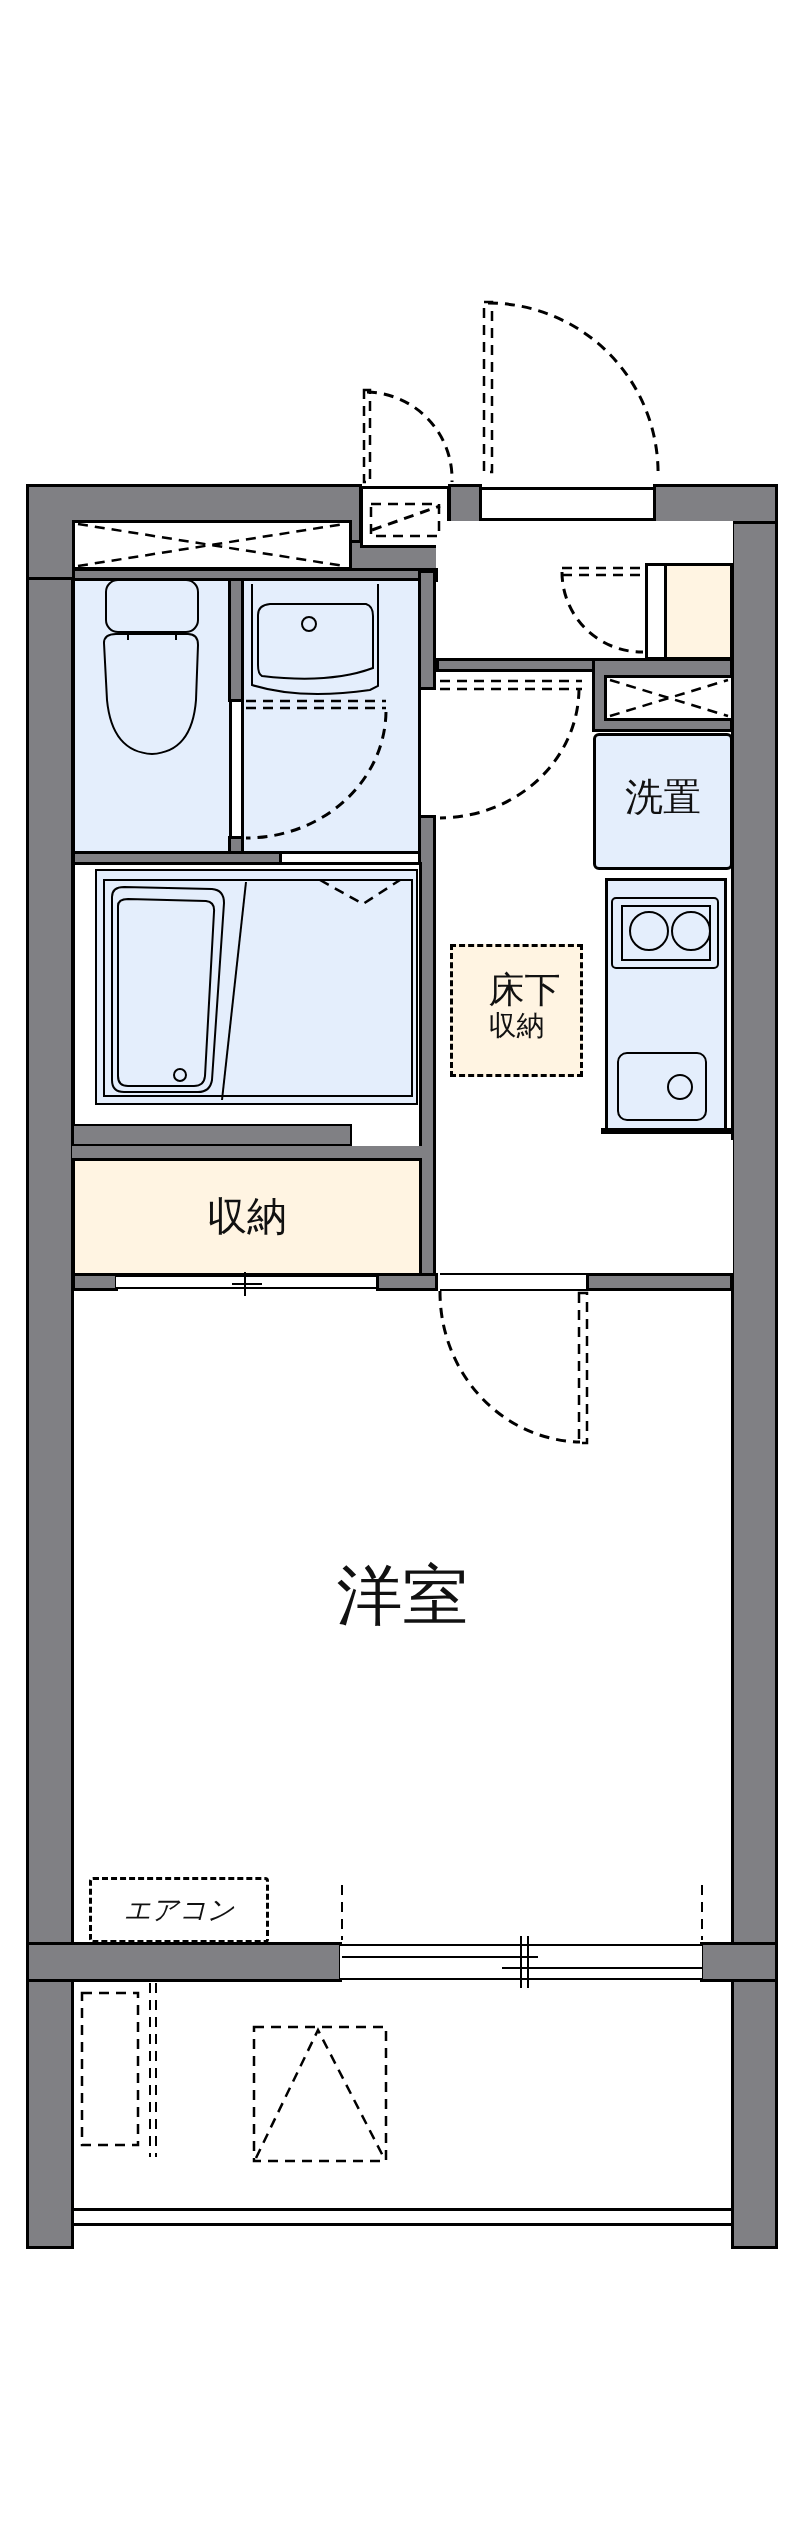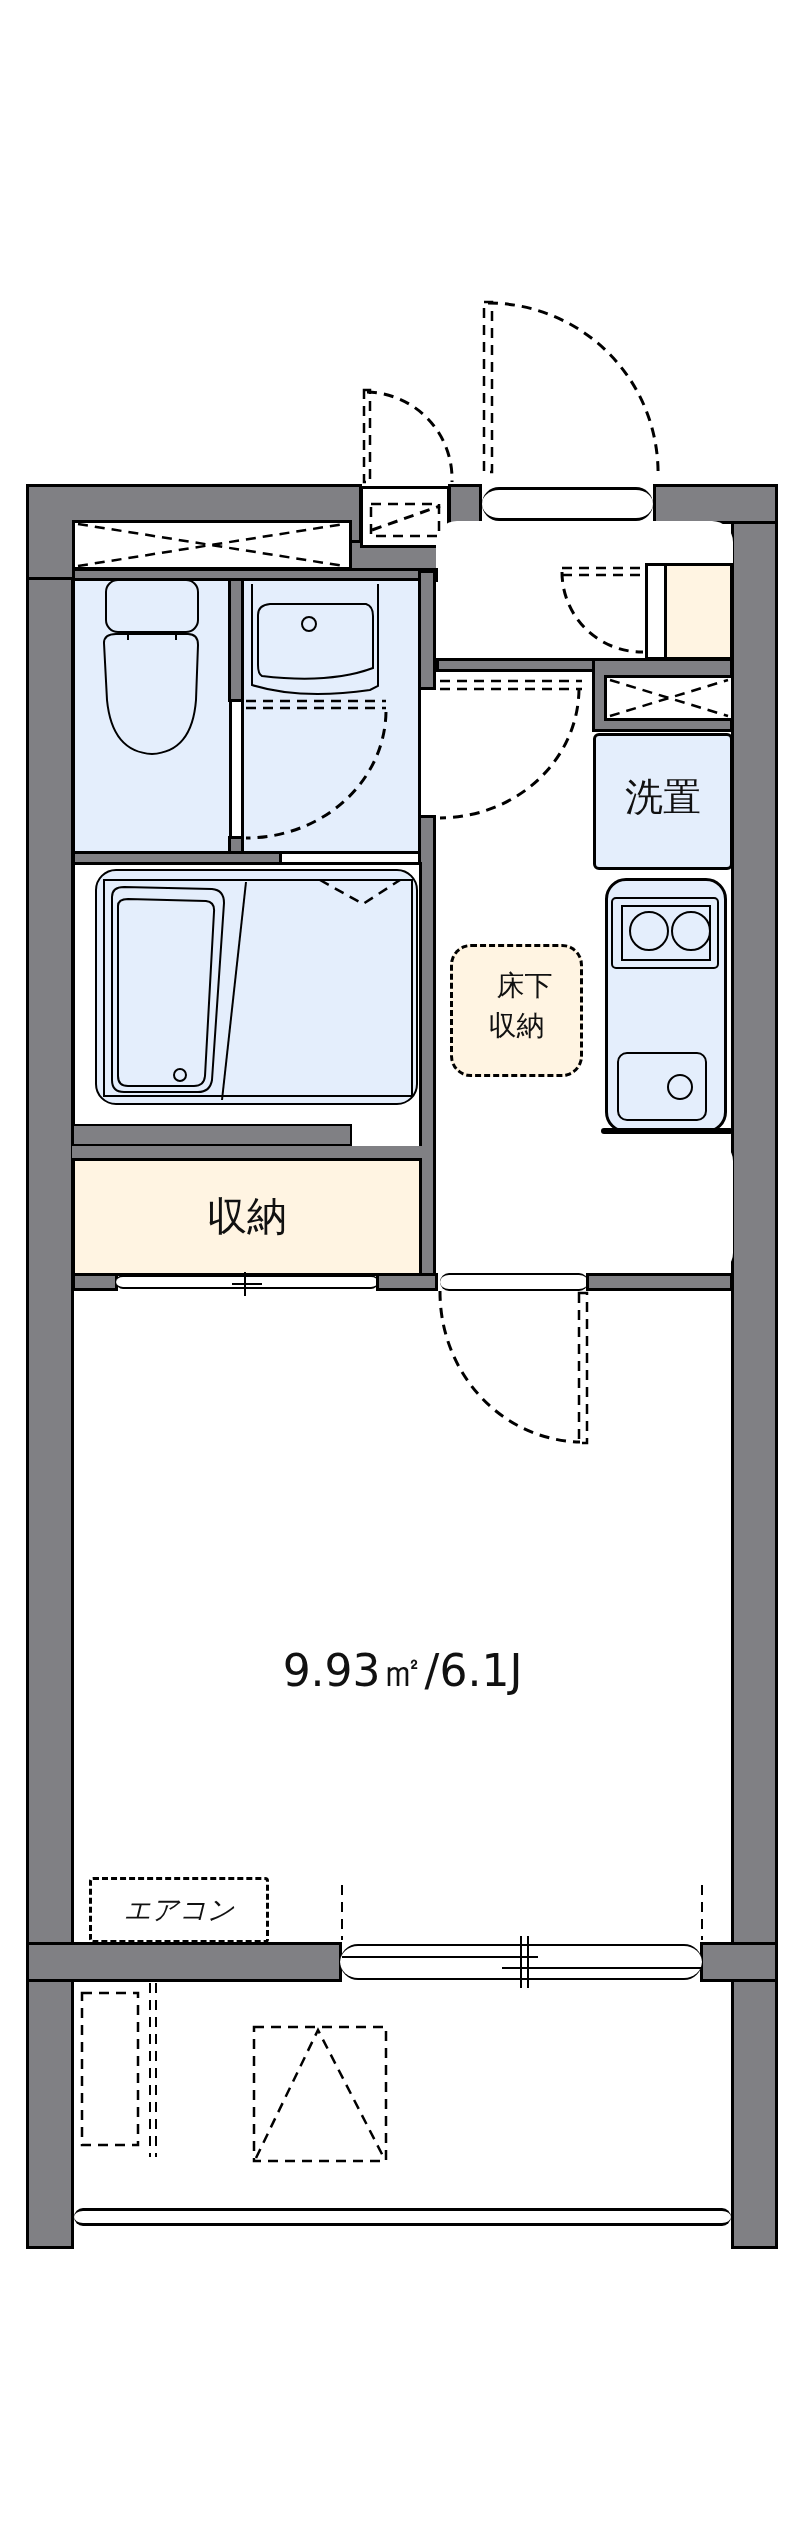--- a/index.html
+++ b/index.html
@@ -5,7 +5,7 @@
     html, body { margin: 0; padding: 0; background: #ffffff; }
     body { width: 800px; height: 2540px; position: relative; overflow: hidden;
            font-family: "DejaVu Sans", "Liberation Sans", sans-serif; }
-    .abs { position: absolute; box-sizing: border-box; border-radius: 21px; }
+    .abs { position: absolute; box-sizing: border-box; }
     .wall { position: absolute; background: #808084; border: 3px solid #000; box-sizing: border-box; }
     .room { position: absolute; box-sizing: border-box; border: 3px solid #000; }
     .blue { background: #E4EEFC; }

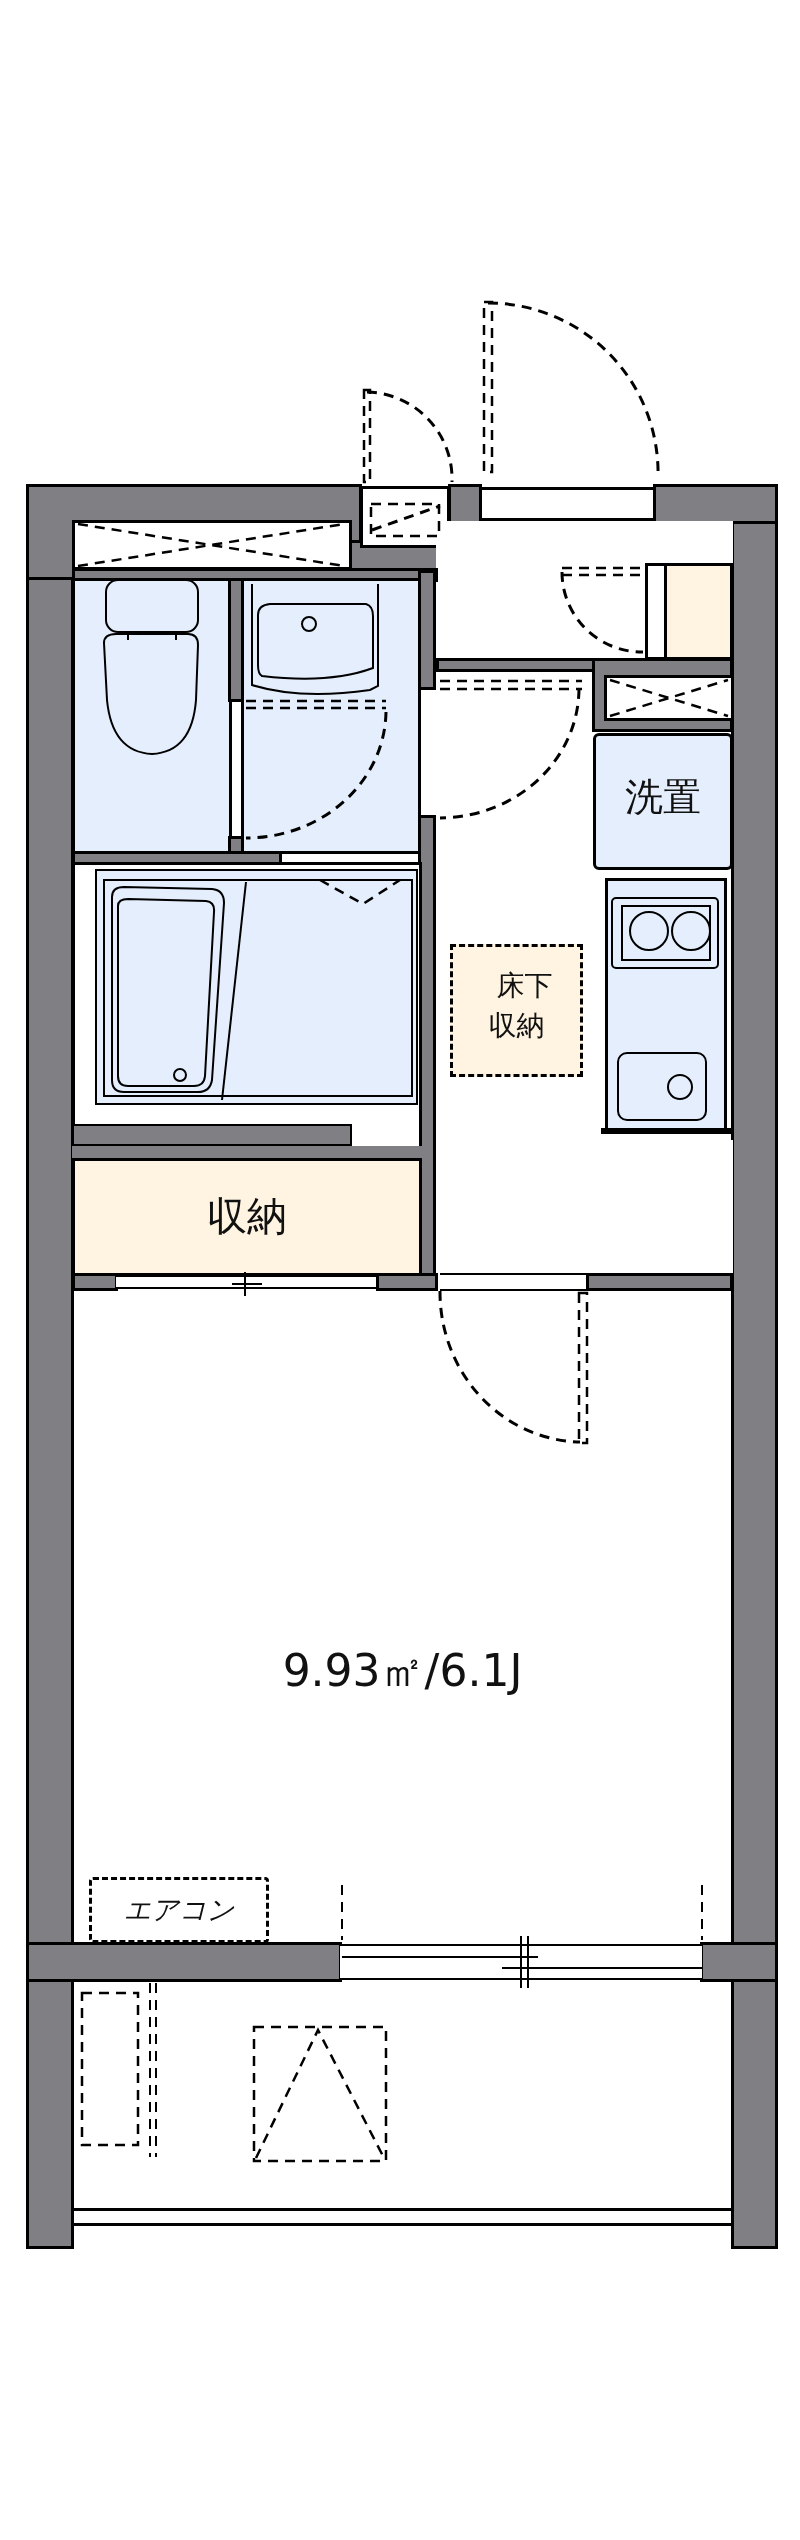--- a/index.html
+++ b/index.html
@@ -64,7 +64,7 @@
   <div class="abs" style="left:601px;top:1128px;width:132px;height:6px;background:#000;"></div>
 
   <div class="abs beige" style="left:450px;top:944px;width:133px;height:133px;border:3px dashed #000;"></div>
-  <div class="label" style="left:450px;top:972px;width:149px;font-size:28px;">床下</div>
+  <div class="label" style="left:450px;top:972px;width:149px;font-size:36px;">床下</div>
   <div class="label" style="left:450px;top:1012px;width:133px;font-size:28px;">収納</div>
 
   <div class="wall" style="left:72px;top:851px;width:210px;height:16px;"></div>

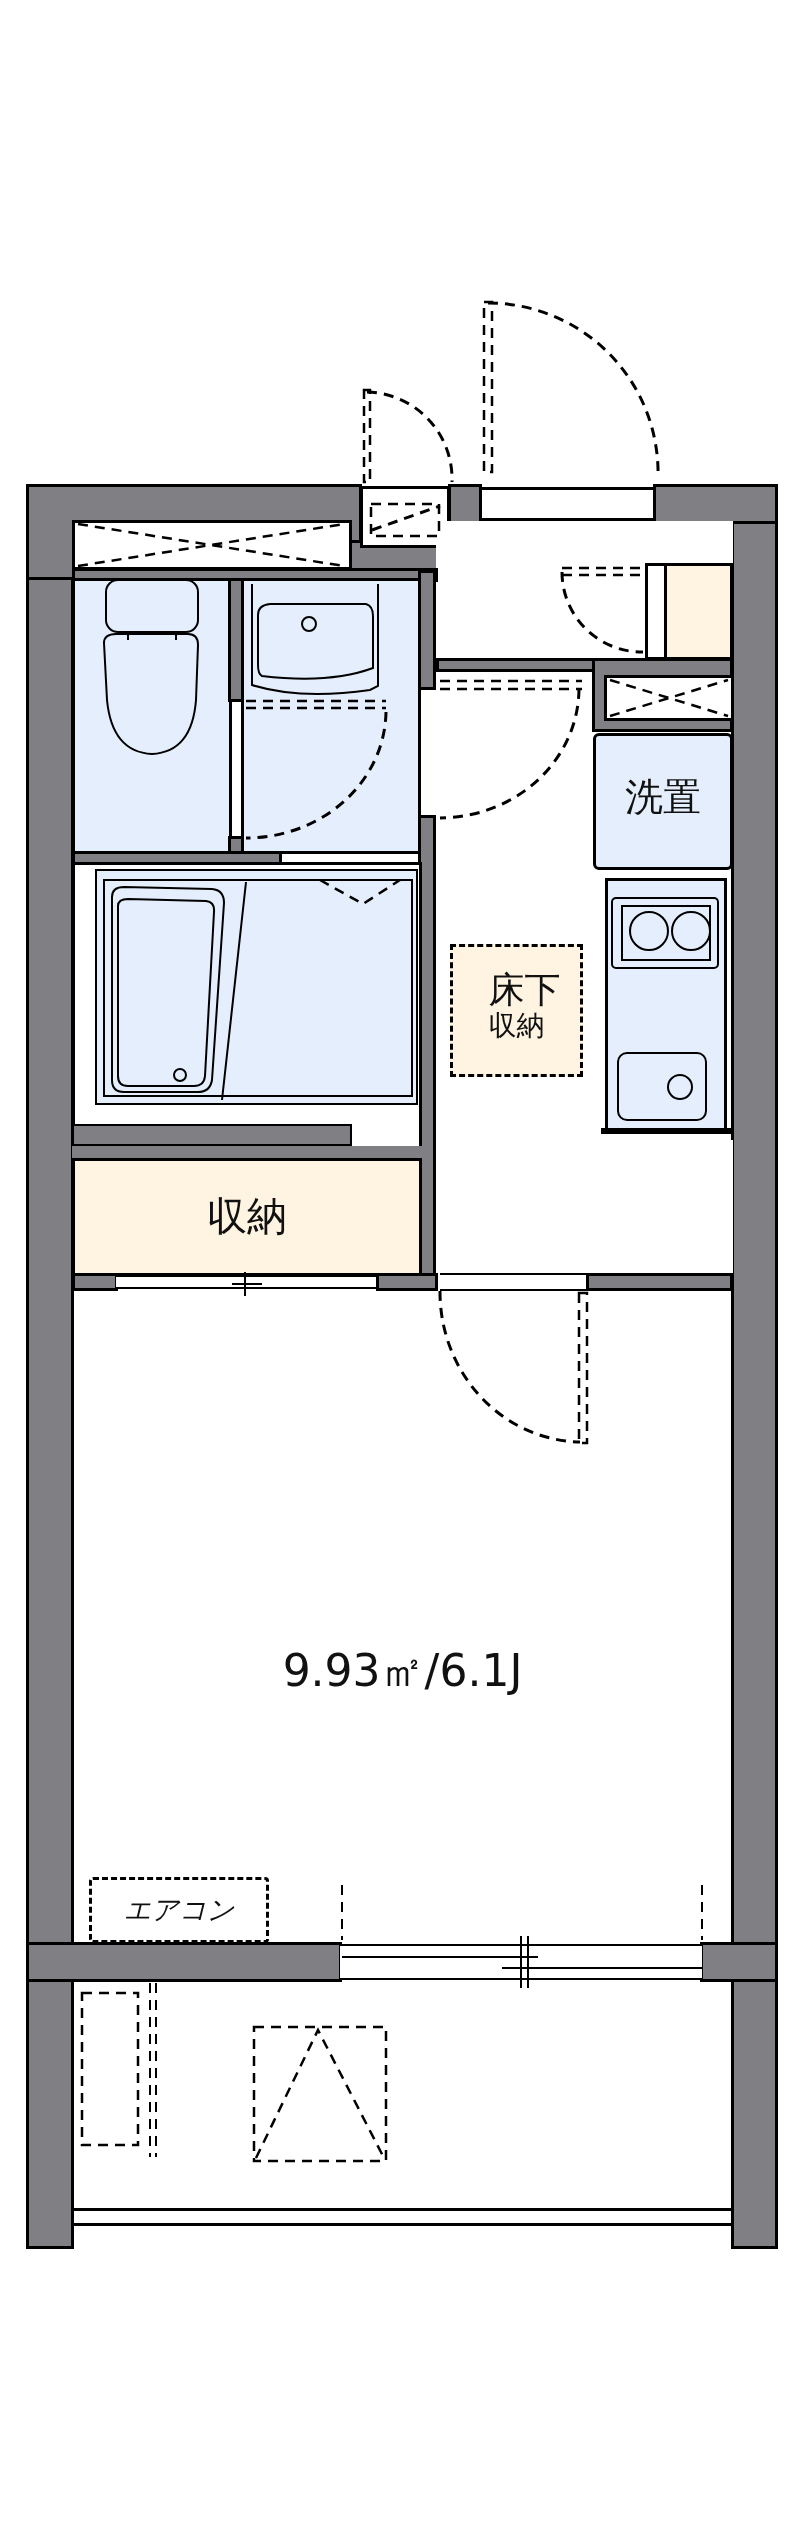--- a/index.html
+++ b/index.html
@@ -84,6 +84,7 @@
   <div class="wall" style="left:586px;top:1273px;width:147px;height:18px;"></div>
 
   <div class="abs white" style="left:74px;top:1291px;width:657px;height:654px;"></div>
+  <div class="label" style="left:74px;top:1563px;width:657px;font-size:66px;">洋室</div>
   <div class="label" style="left:74px;top:1649px;width:657px;font-size:44px;">9.93㎡/6.1J</div>
 
   <div class="abs" style="left:89px;top:1877px;width:180px;height:66px;border:3px dashed #000;border-radius:4px;"></div>

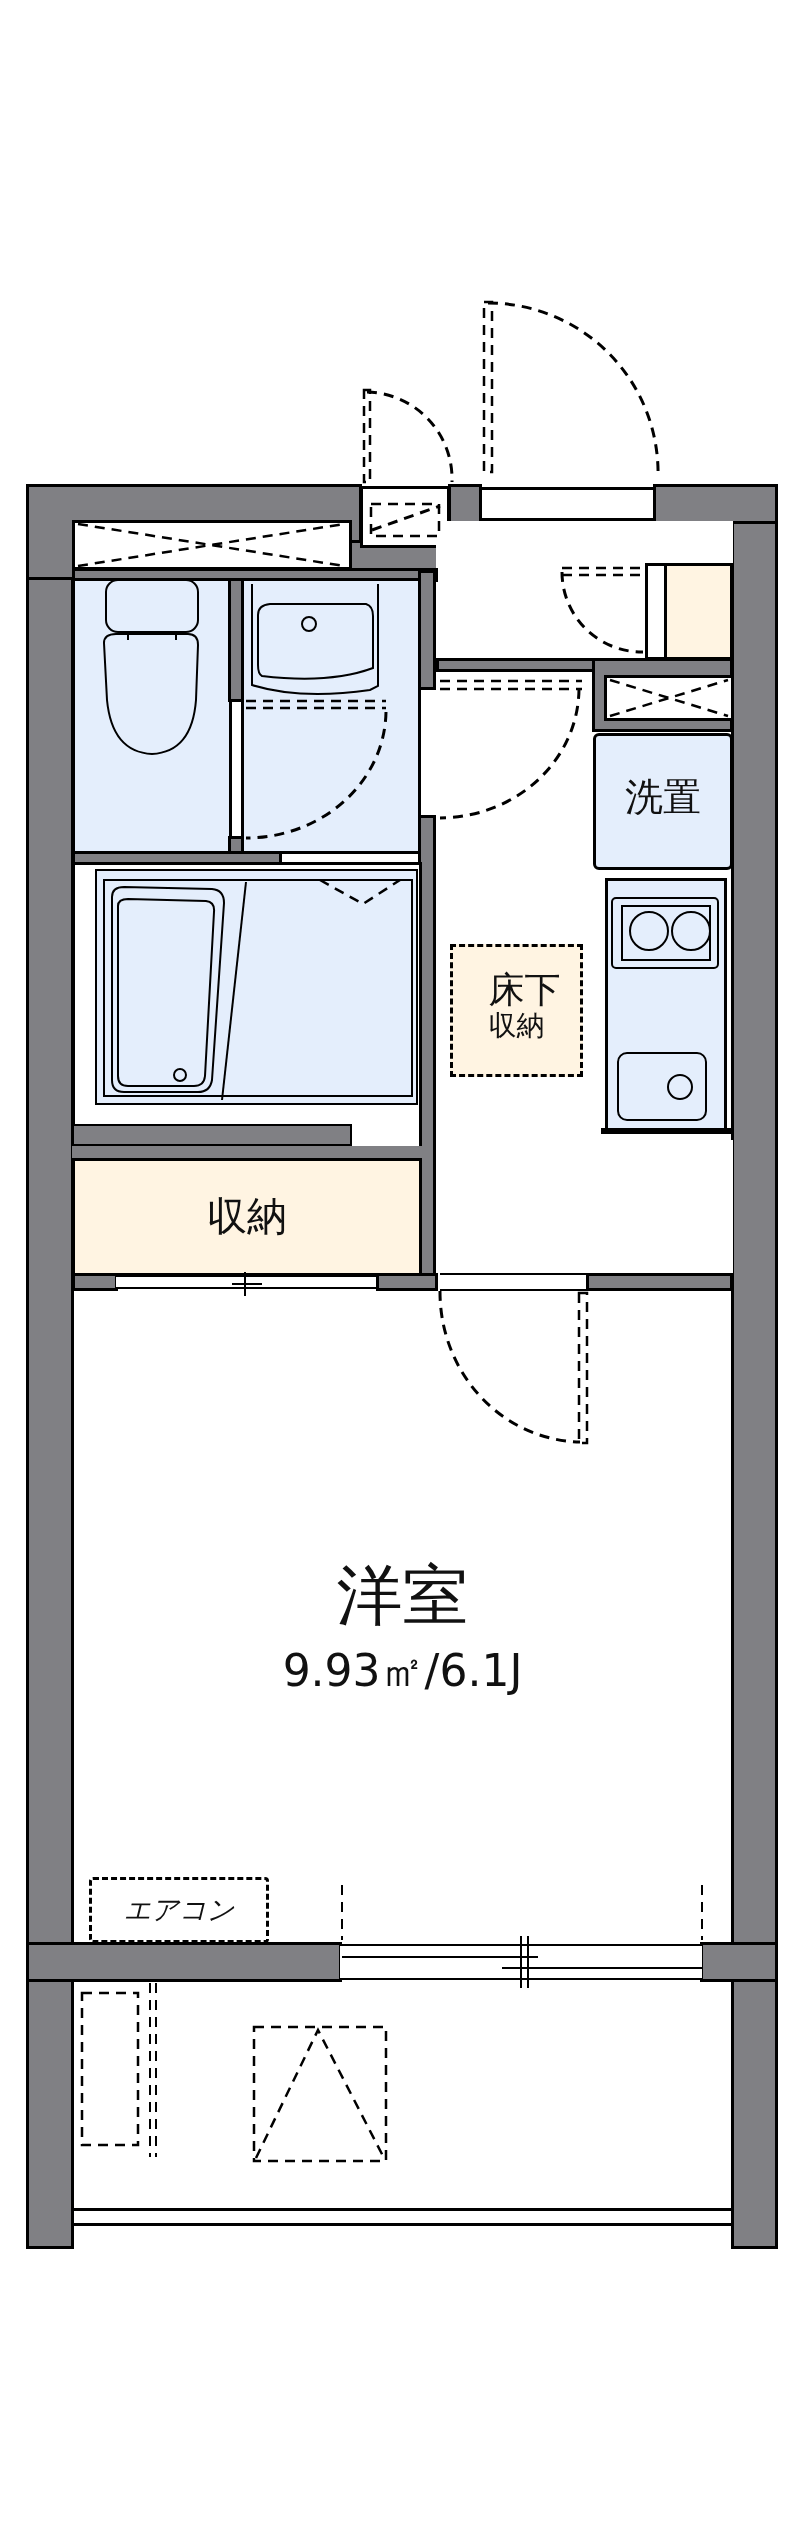--- a/index.html
+++ b/index.html
@@ -85,7 +85,6 @@
 
   <div class="abs white" style="left:74px;top:1291px;width:657px;height:654px;"></div>
   <div class="label" style="left:74px;top:1563px;width:657px;font-size:66px;">洋室</div>
-  <div class="label" style="left:74px;top:1649px;width:657px;font-size:44px;">9.93㎡/6.1J</div>
 
   <div class="abs" style="left:89px;top:1877px;width:180px;height:66px;border:3px dashed #000;border-radius:4px;"></div>
   <div class="label" style="left:89px;top:1896px;width:180px;font-size:27px;font-style:italic;">エアコン</div>

